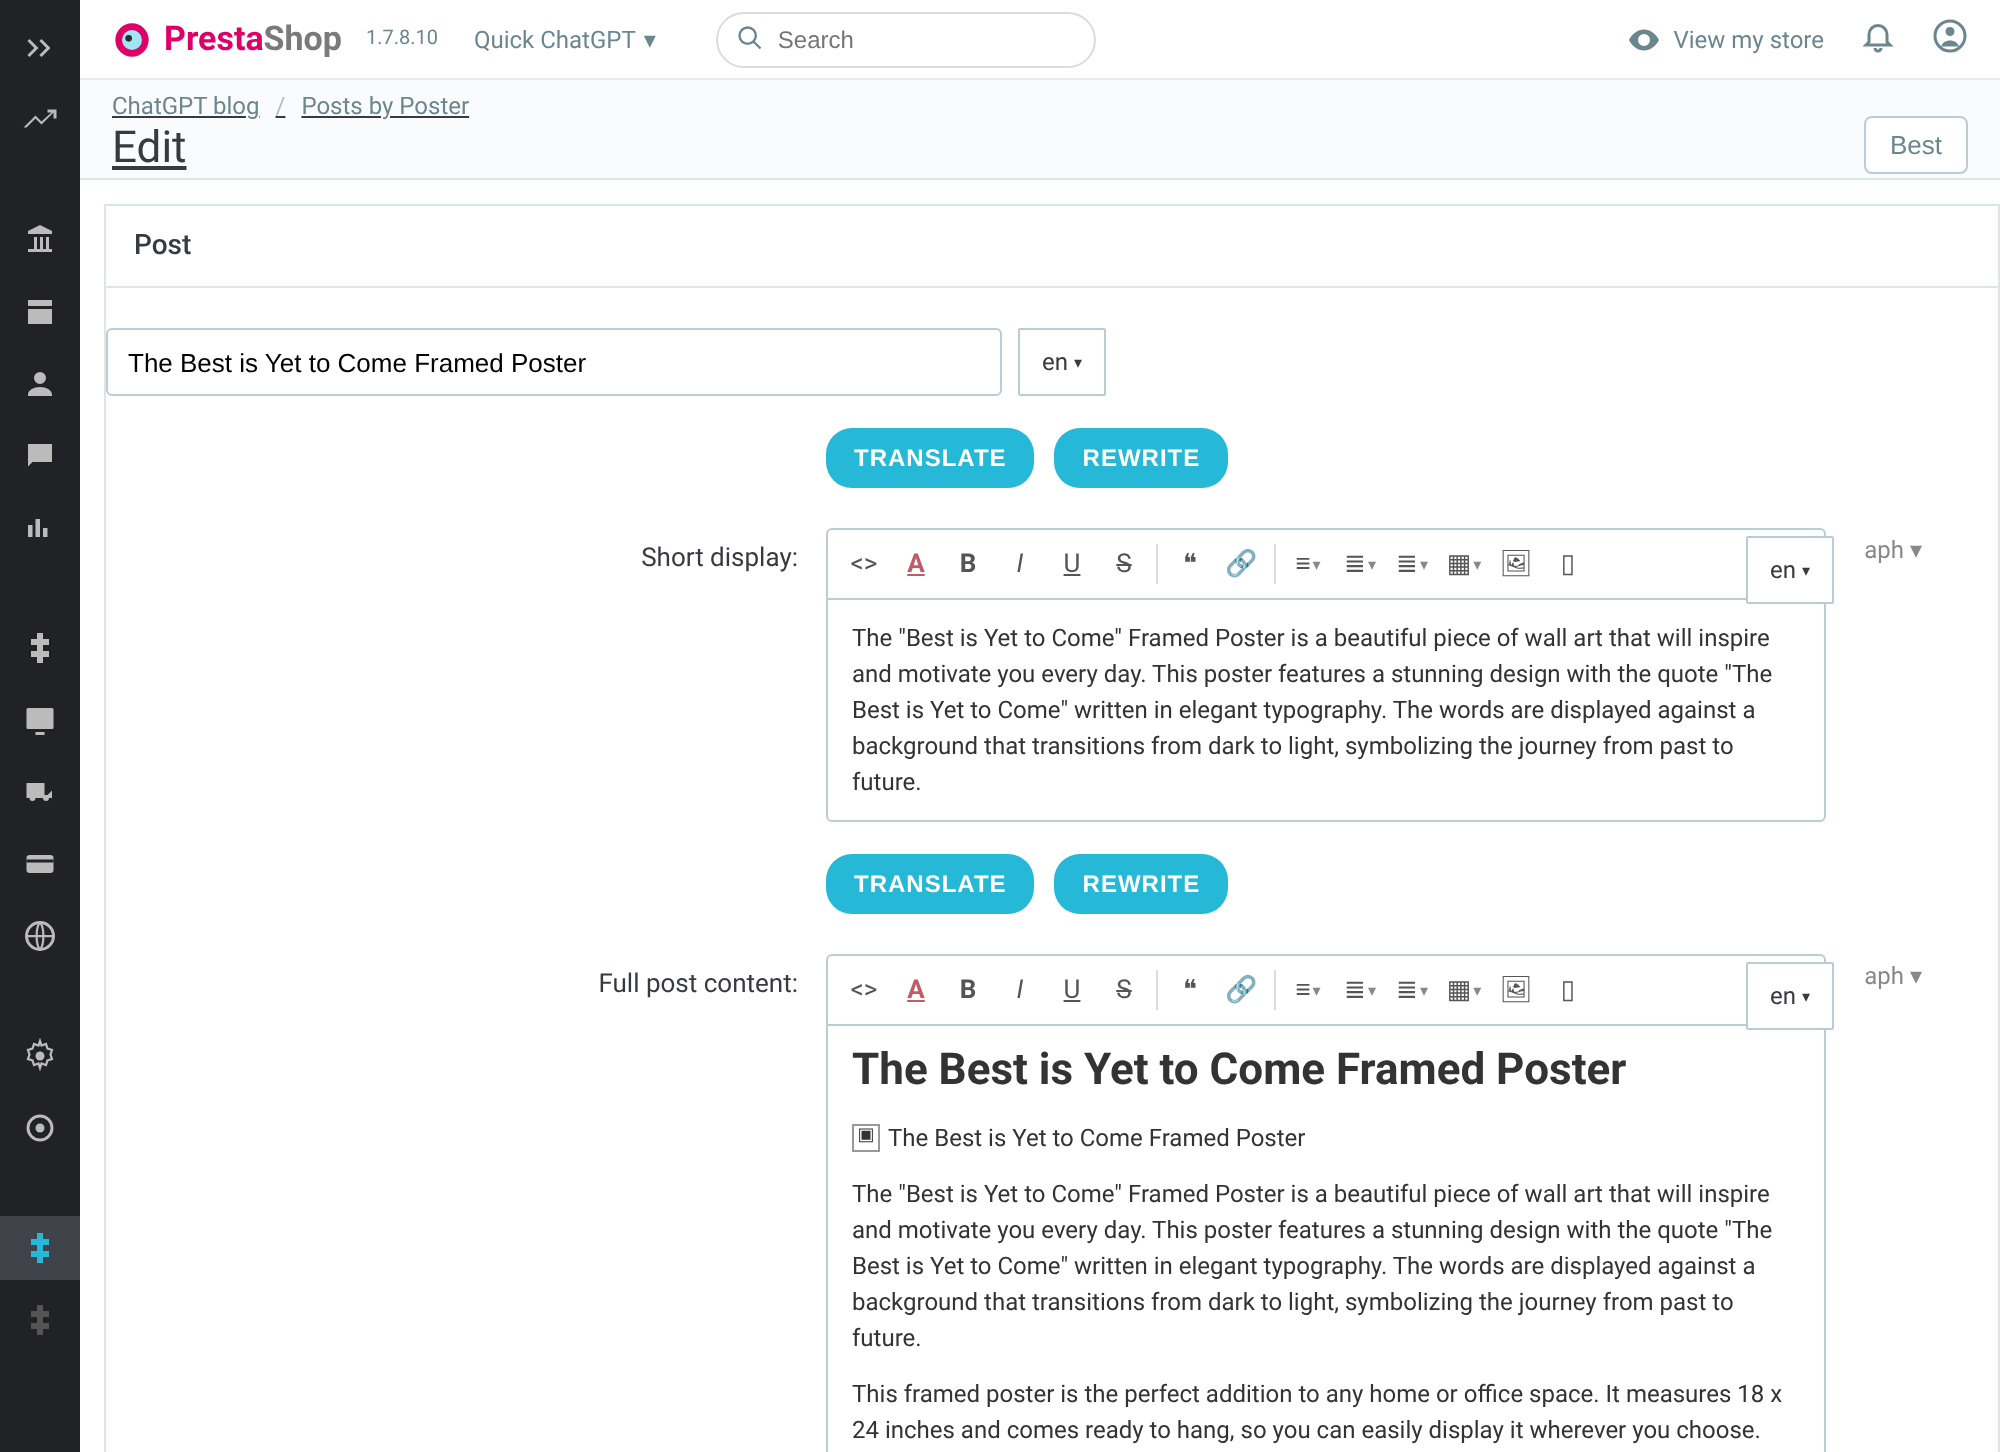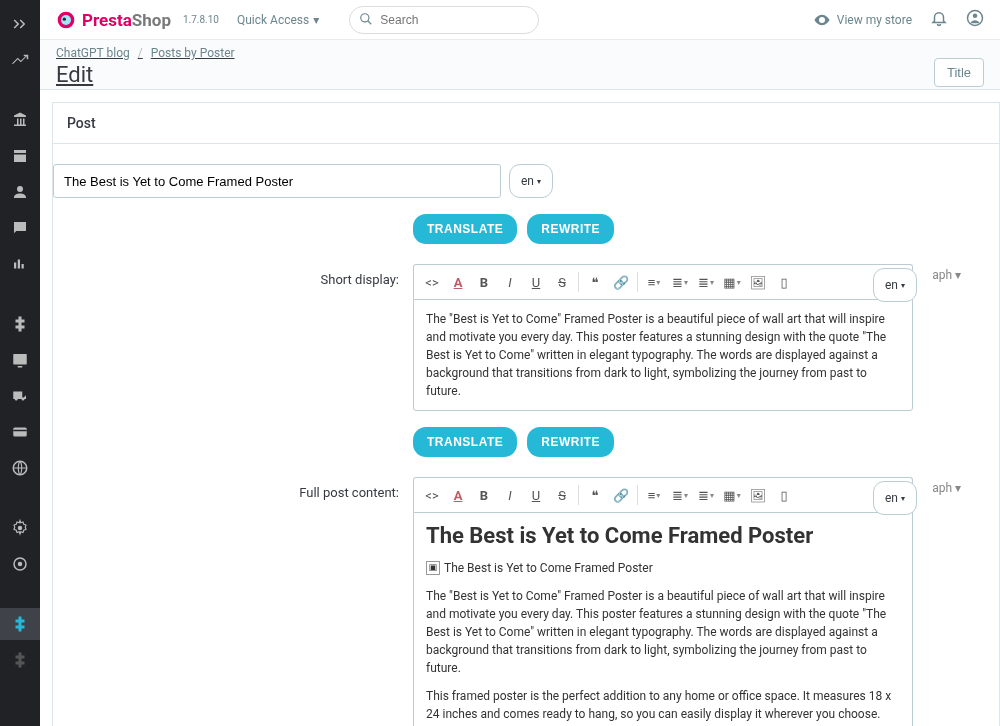--- a/index.html
+++ b/index.html
@@ -170,7 +170,7 @@
       </div>
       <span class="version">1.7.8.10</span>
       <div class="quick">
-        <span>Quick Access</span>
+        <span>Quick ChatGPT</span>
         <span>▾</span>
       </div>
       <div class="search-wrap">

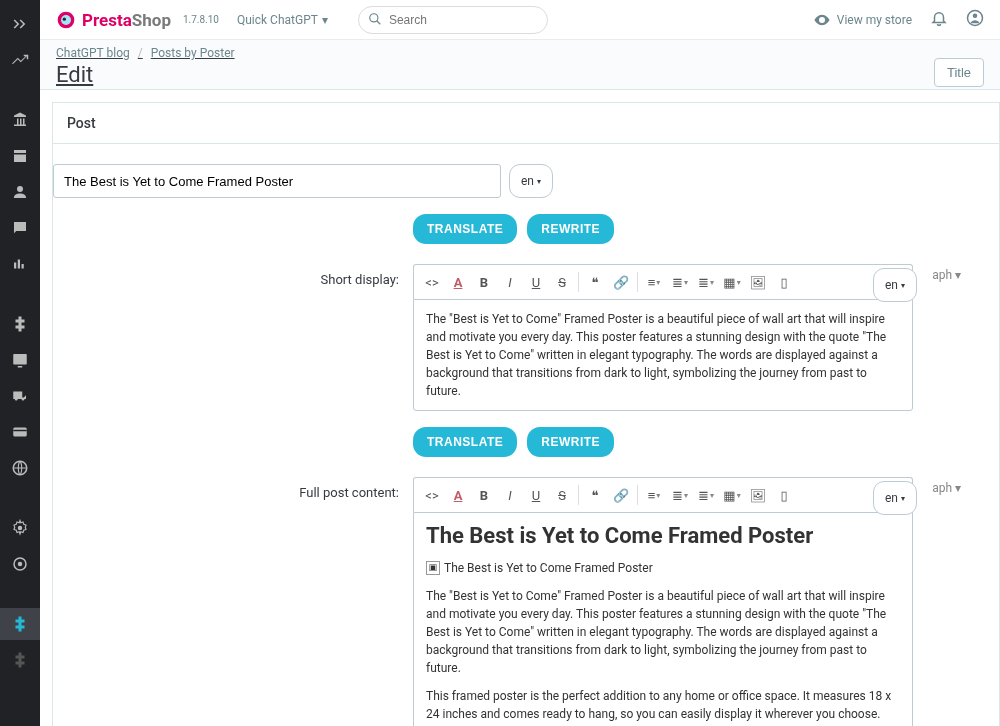--- a/index.html
+++ b/index.html
@@ -205,7 +205,7 @@
         <span>Posts by Poster</span>
       </div>
       <h1 class="page-title">Edit</h1>
-      <button class="help-btn">Title</button>
+      <button class="help-btn">Best</button>
     </div>
 
     <div class="content">

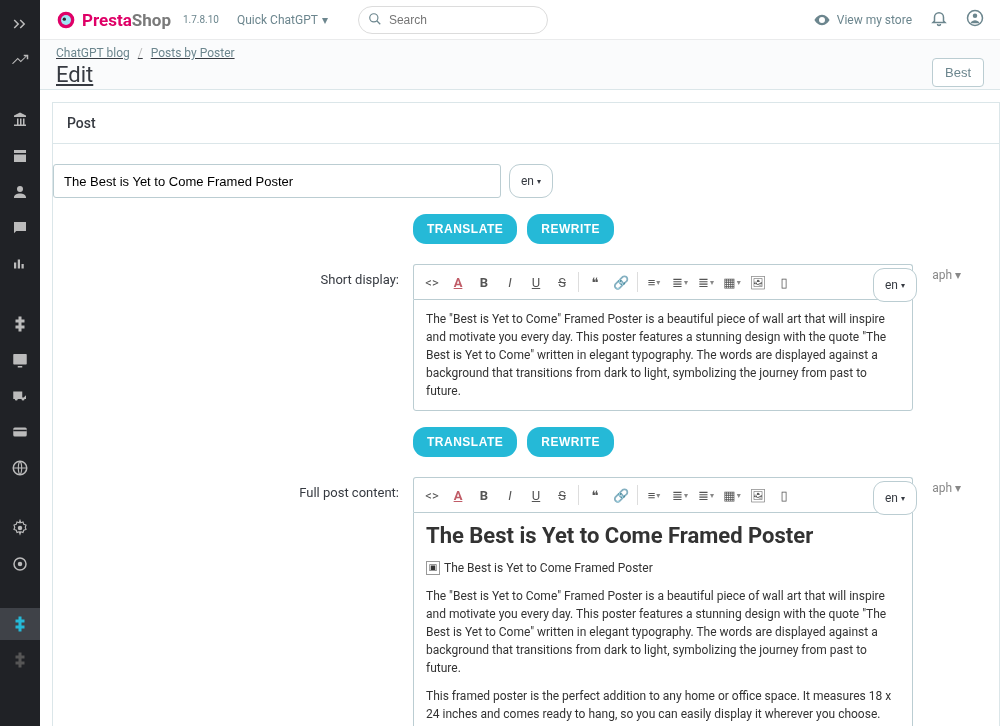--- a/index.html
+++ b/index.html
@@ -37,7 +37,7 @@
 .req { color:#c05c67; }
 .finput-col { flex:1; display:flex; gap:8px; max-width:500px;}
 .tinput { flex:1; height:34px; border:1px solid #bbcdd2; border-radius:3px; padding:0 10px; font-size:13px; outline:none;}
-.lang-btn { width:44px; height:34px; border:1px solid #bbcdd2; border-radius:11px; background:#fff; display:flex; align-items:center; justify-content:center; gap:3px; font-size:12px; color:#363a41; cursor:pointer;}
+.lang-btn { width:44px; height:34px; border:1px solid #bbcdd2; border-radius:1px; background:#fff; display:flex; align-items:center; justify-content:center; gap:3px; font-size:12px; color:#363a41; cursor:pointer;}
 .btn-row { margin-left:360px; display:flex; gap:10px; margin-bottom:20px; padding-left:0px;}
 .btn { background:#25b9d7; color:#fff; border:none; padding:8px 14px; font-size:12px; font-weight:600; letter-spacing:0.5px; border-radius:13px; cursor:pointer; text-transform:uppercase;}
 .editor-wrap { flex:1; max-width:500px; position:relative; }

